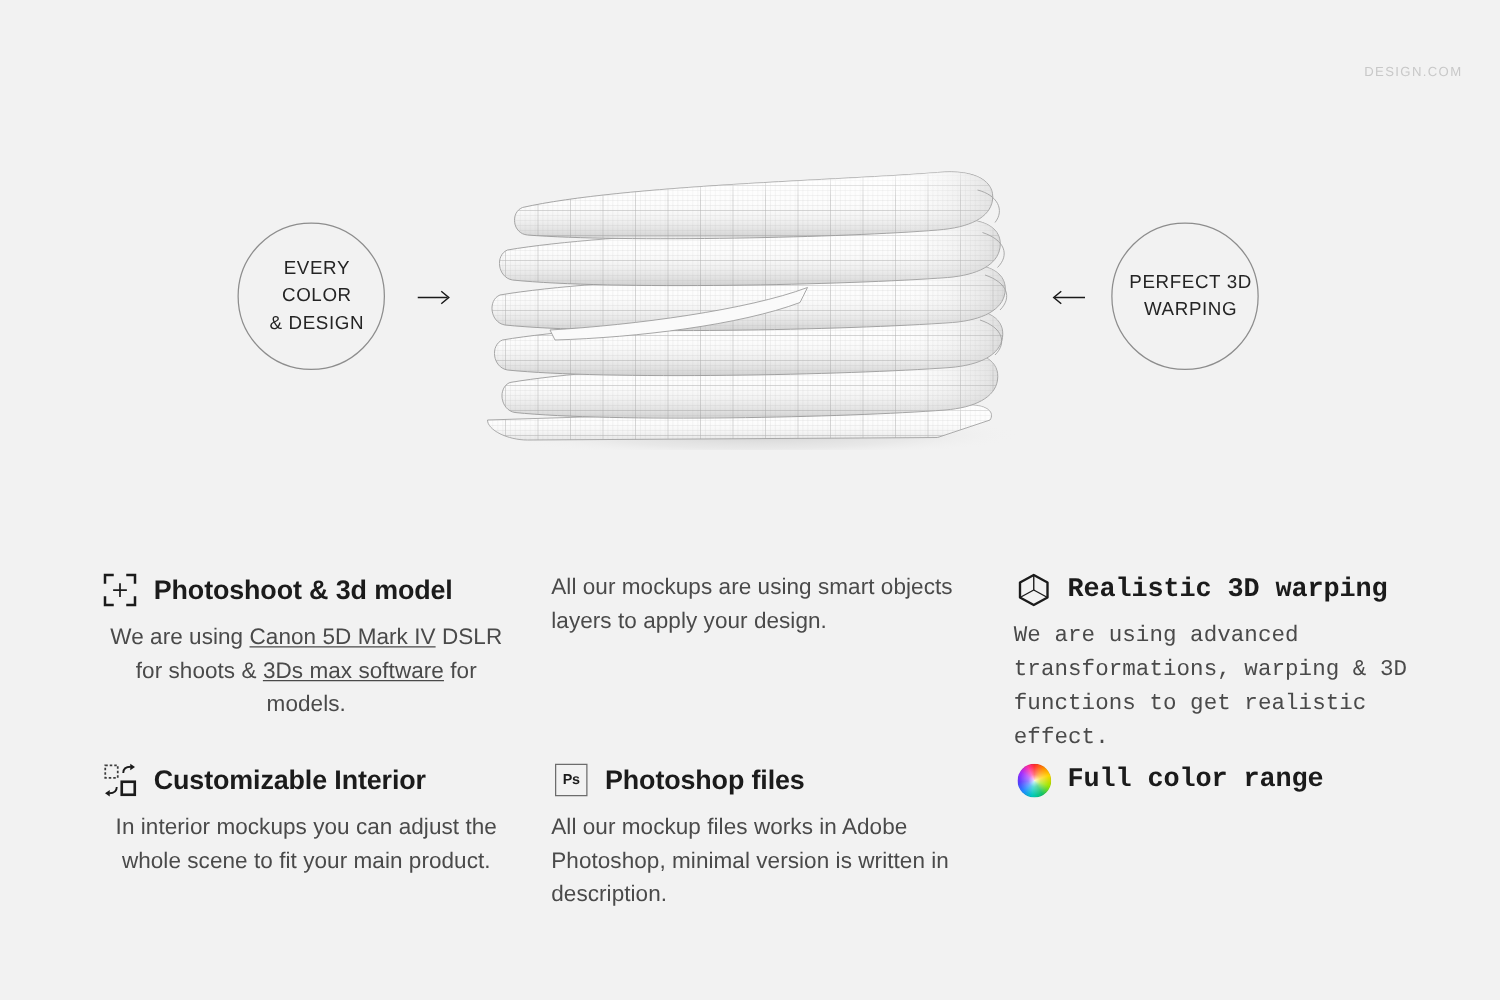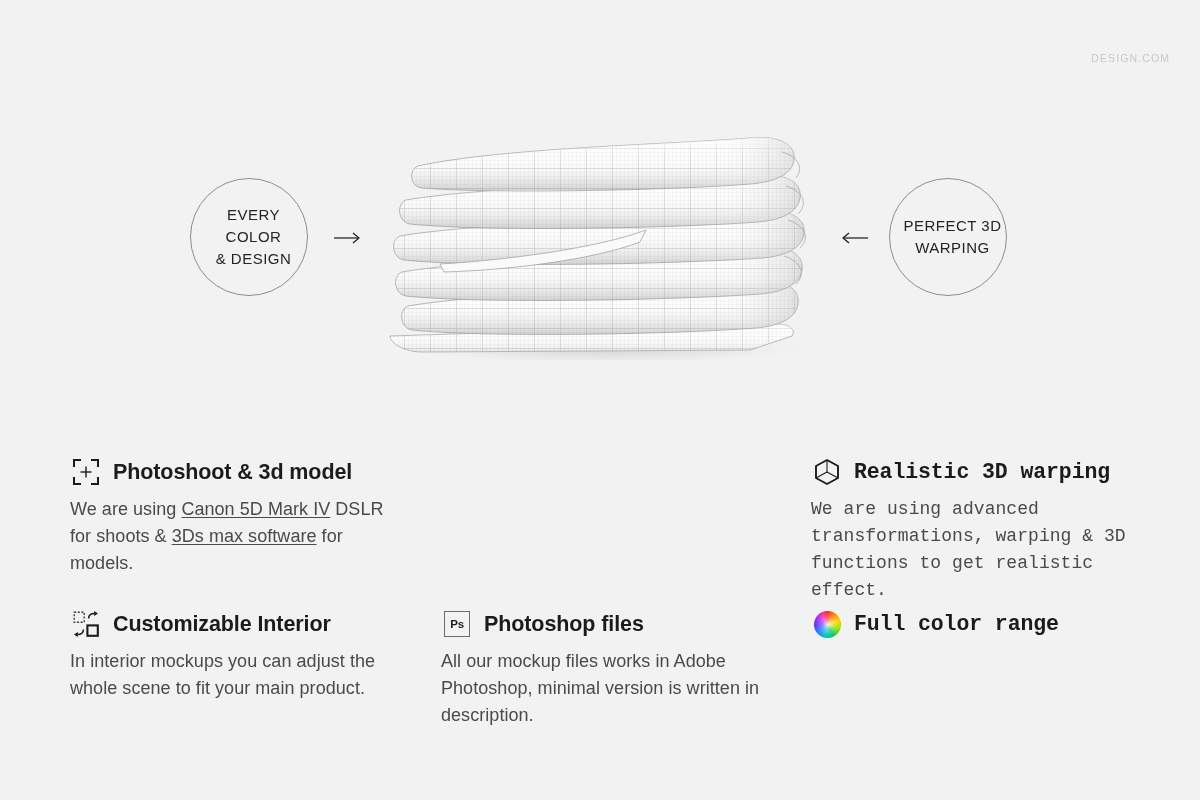--- a/index.html
+++ b/index.html
@@ -94,7 +94,7 @@
     position: absolute;
     width: 330px;
   }
-  .col1 { left: 70px; }
+  .col1 { left: 80px; text-align: center; }
   .col2 { left: 441px; }
   .col3 { left: 811px; font-family: Liberation Mono, monospace; }
   .row1 { top: 0px; }

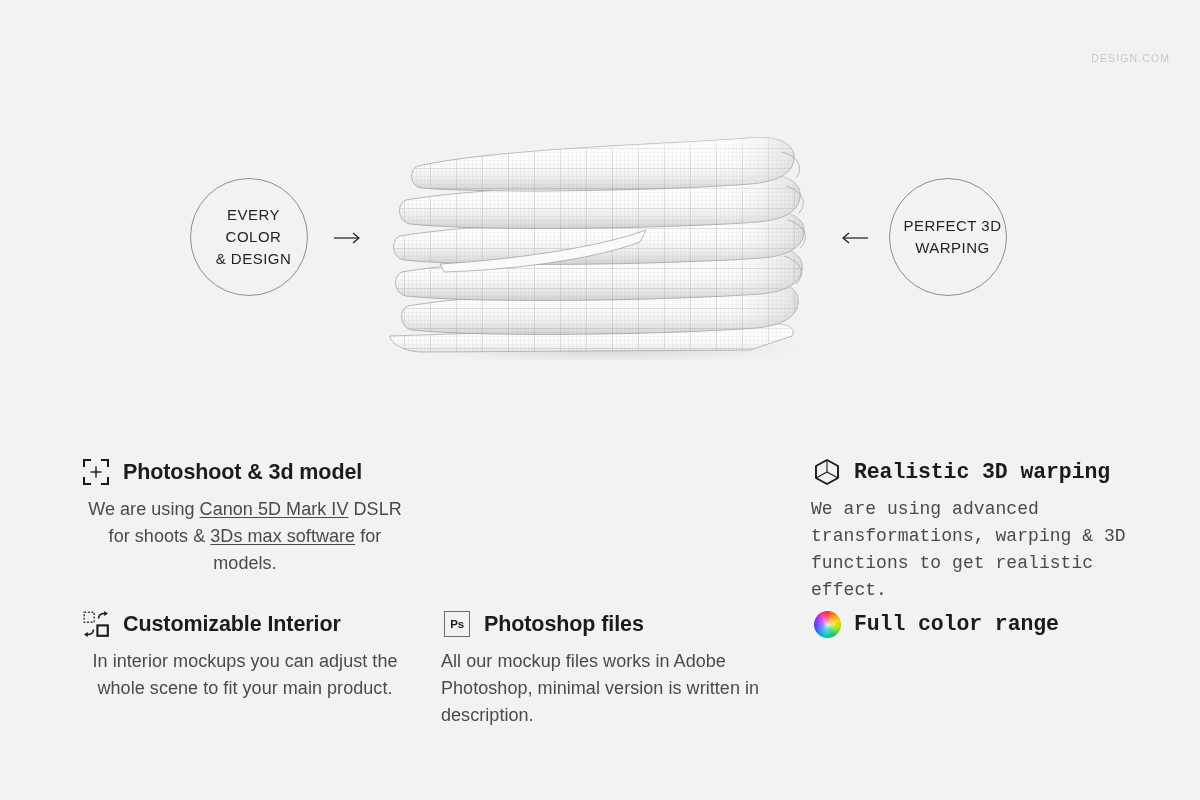--- a/index.html
+++ b/index.html
@@ -333,6 +333,7 @@
   </div>
 
   <div class="feature col2 row1">
+    <div class="feature-body">All our mockups are using smart objects layers to apply your design.</div>
   </div>
 
   <div class="feature col3 row1">

